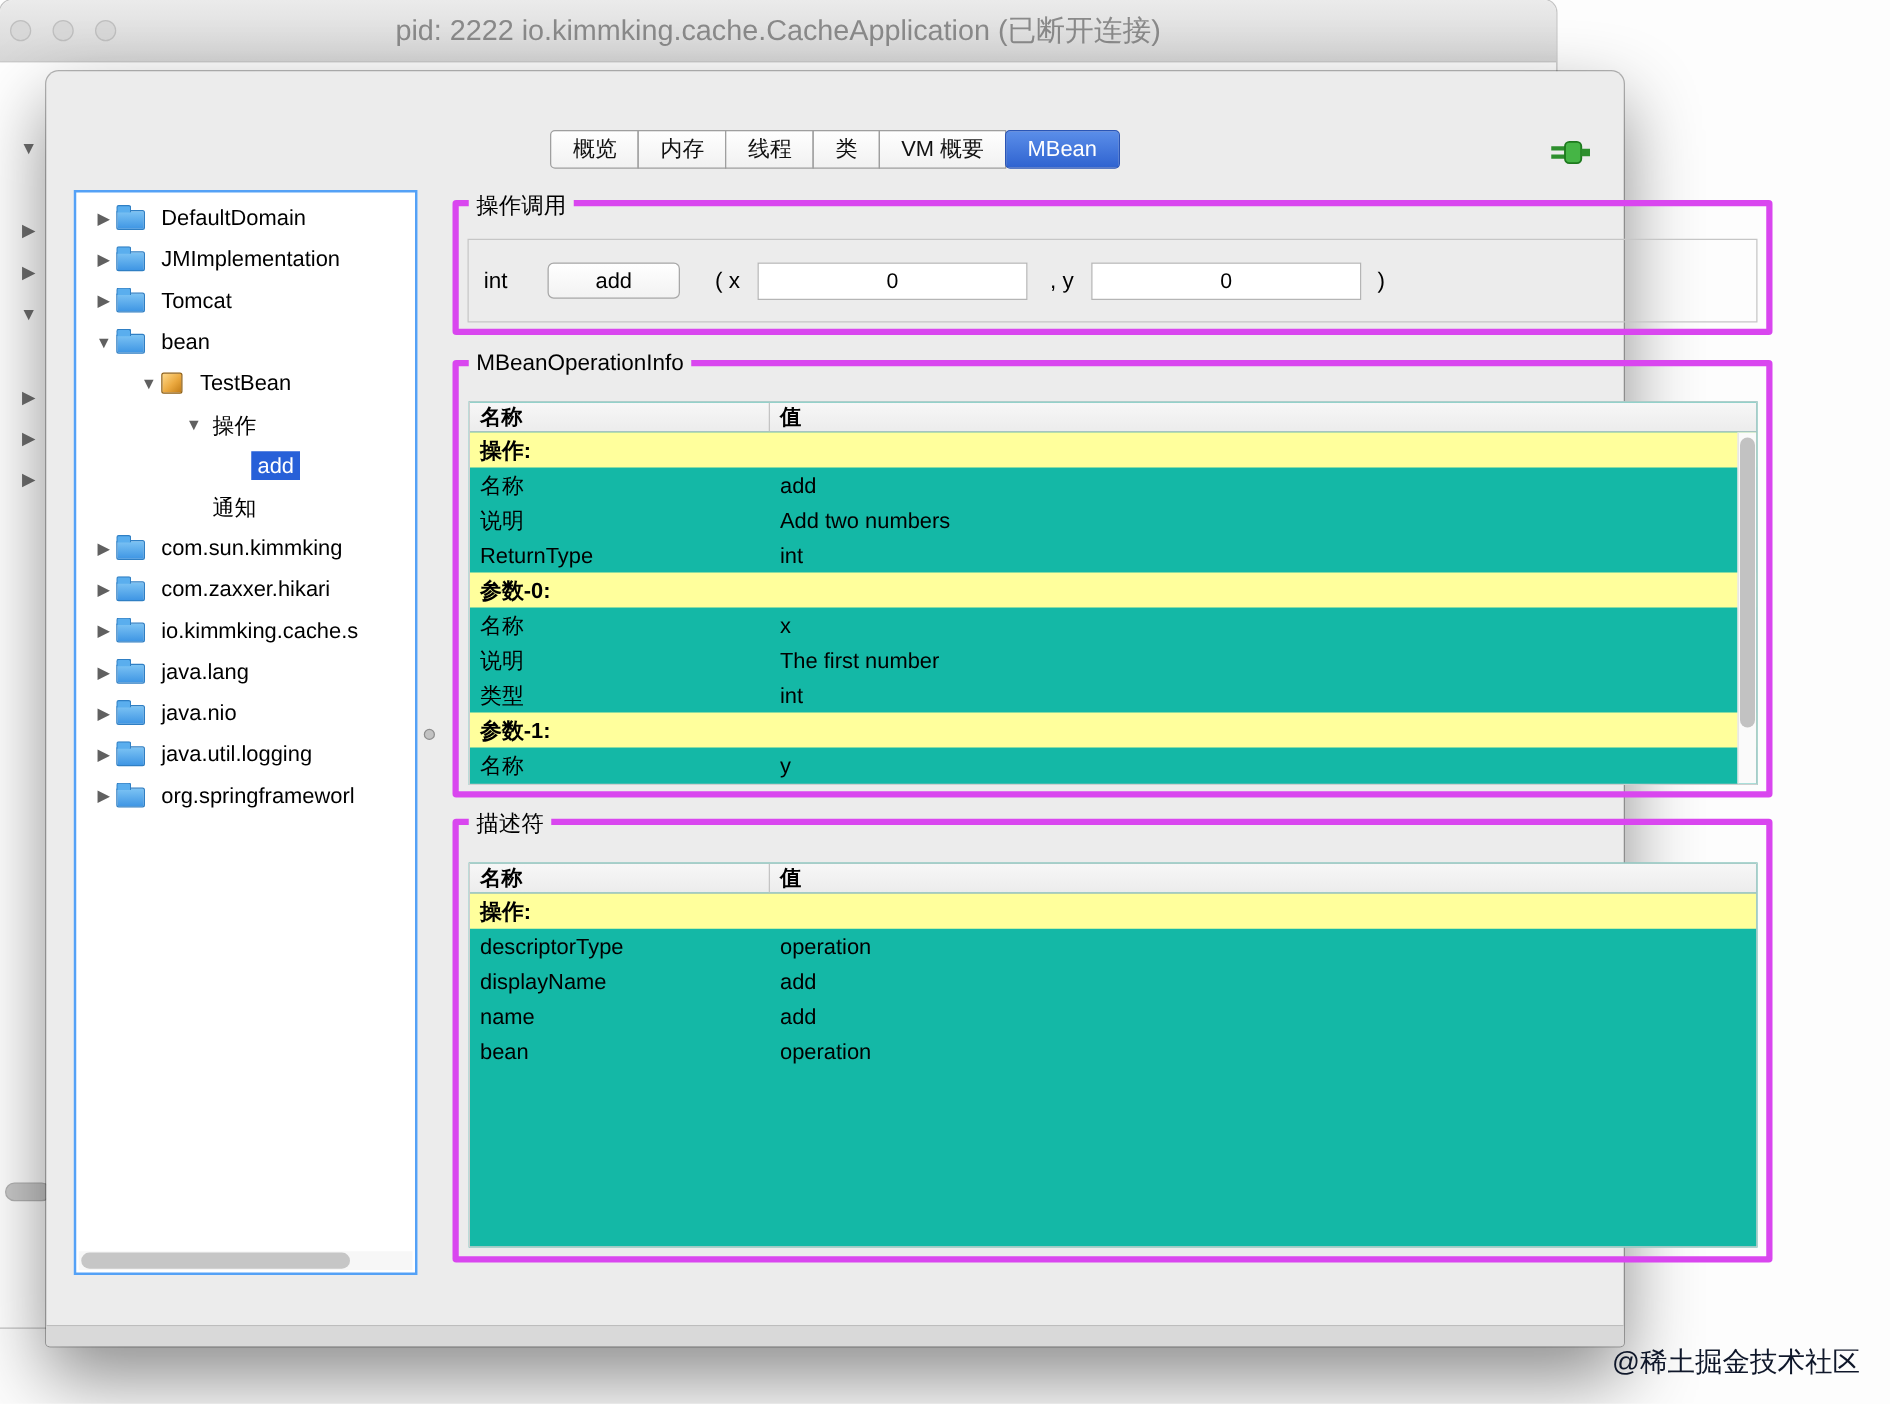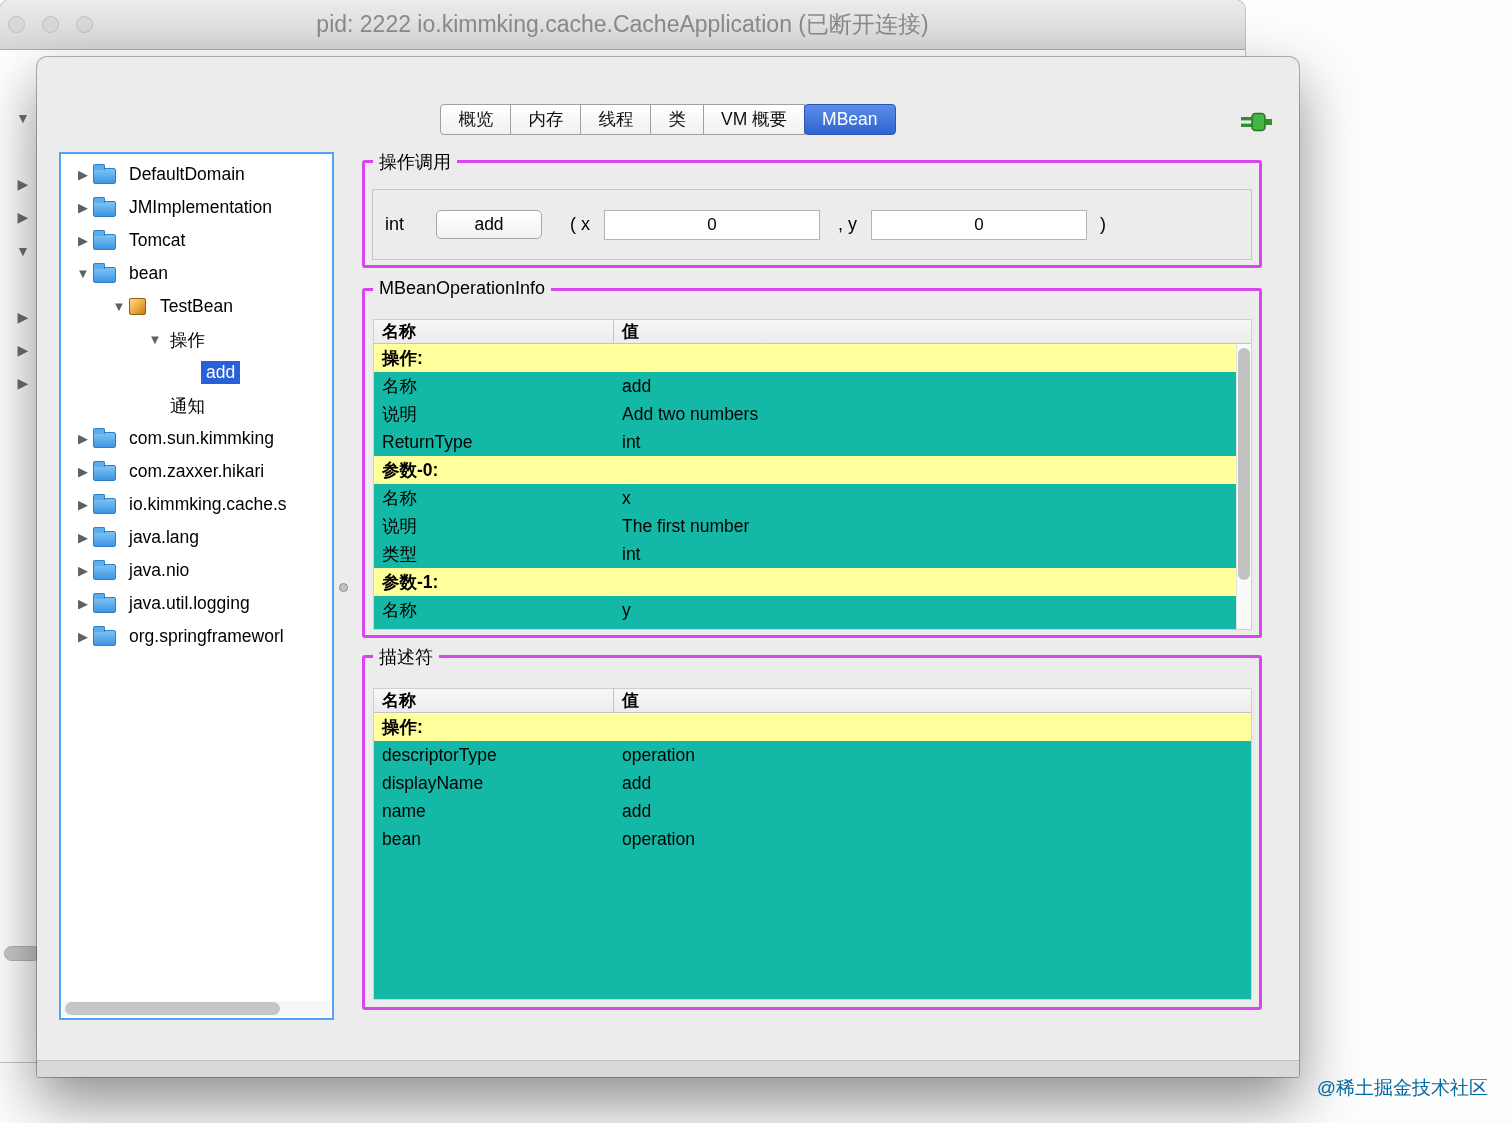--- a/index.html
+++ b/index.html
@@ -69,7 +69,7 @@
     background:#c2c2c2;border:1px solid #8d8d8d;}
 
   
-  .groupbox{position:absolute;left:325px;width:900px;border:3px solid #d946ef;border-radius:3px;}
+  .groupbox{position:absolute;left:325px;width:1056px;border:5px solid #d946ef;border-radius:3px;}
   .gb-title{position:absolute;top:-13px;left:8px;background:#ececec;padding:0 6px;
     font-size:18px;color:#000;}
   #gb-op{top:103px;height:108px;}

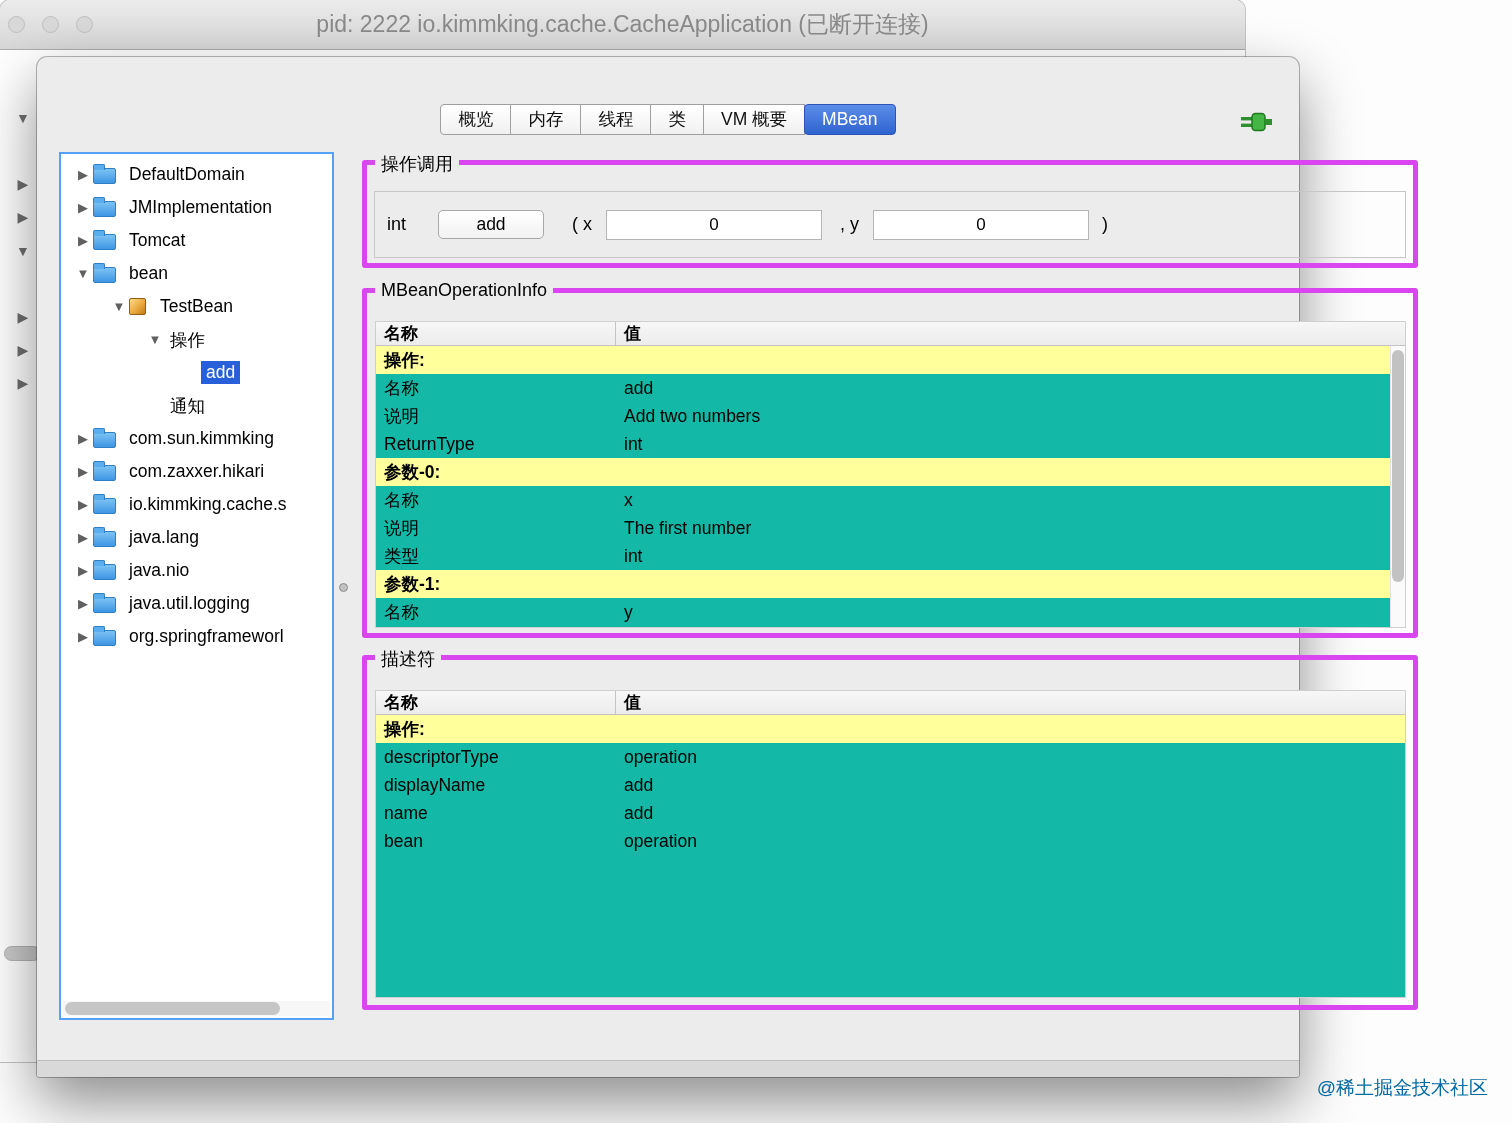--- a/index.html
+++ b/index.html
@@ -105,7 +105,7 @@
   .fg-bottom{position:absolute;left:0;right:0;bottom:0;height:17px;background:#d9d9d9;
     border-top:1px solid #bdbdbd;border-radius:0 0 3px 3px;}
 
-  .watermark{position:absolute;right:24px;top:1075px;font-size:19px;color:#0369a1;}
+  .watermark{position:absolute;right:24px;top:1075px;font-size:22px;color:#0f172a;}
 </style>
 </head>
 <body>

